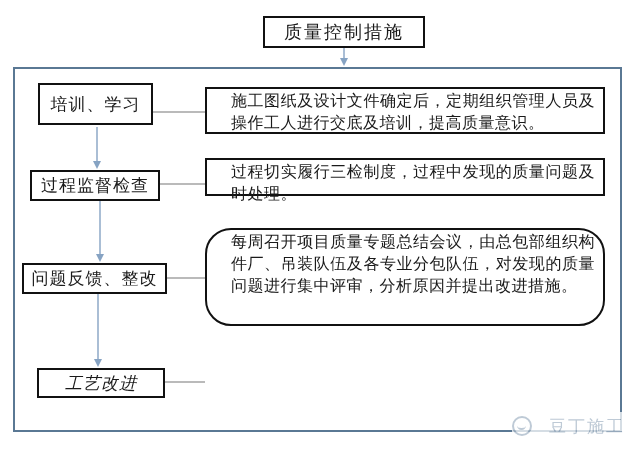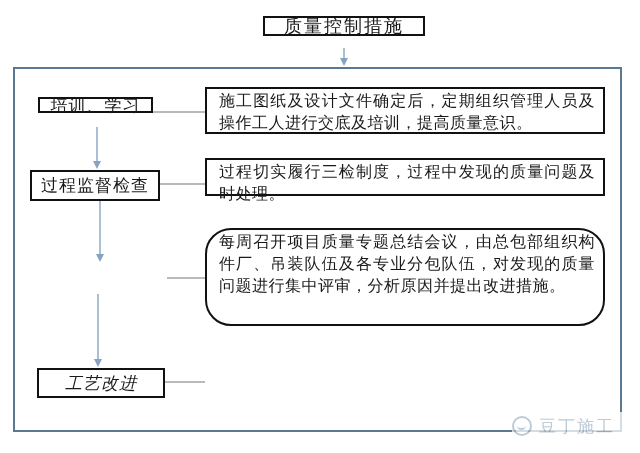--- a/index.html
+++ b/index.html
@@ -17,7 +17,7 @@
     overflow:hidden;
   }
   .title-box{
-    position:absolute;left:263px;top:16px;width:162px;height:20px;
+    position:absolute;left:263px;top:16px;width:162px;height:32px;
     border:2px solid var(--box-border);box-sizing:border-box;
     display:flex;align-items:center;justify-content:center;
     font-size:18px;letter-spacing:2px;background:#fff;

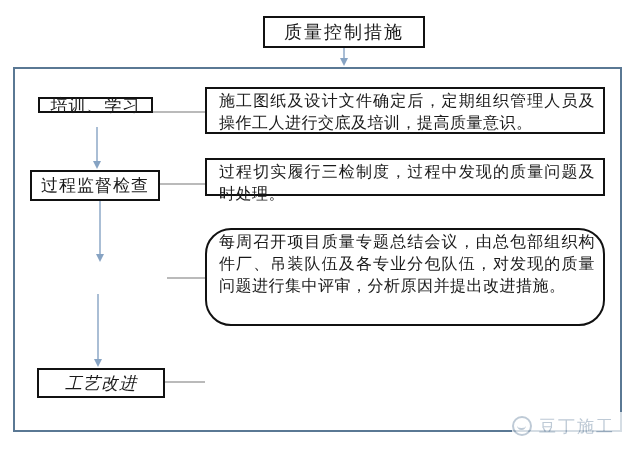--- a/index.html
+++ b/index.html
@@ -31,7 +31,7 @@
     display:flex;align-items:center;justify-content:center;
     font-size:17px;letter-spacing:1px;background:#fff;white-space:nowrap;
   }
-  .step1{left:38px;top:97px;width:115px;height:16px;}
+  .step1{left:38px;top:83px;width:115px;height:42px;}
   .step2{left:30px;top:170px;width:130px;height:31px;}
   .step3{left:22px;top:263px;width:145px;height:31px;}
   .step4{left:37px;top:368px;width:128px;height:30px;font-style:italic;}

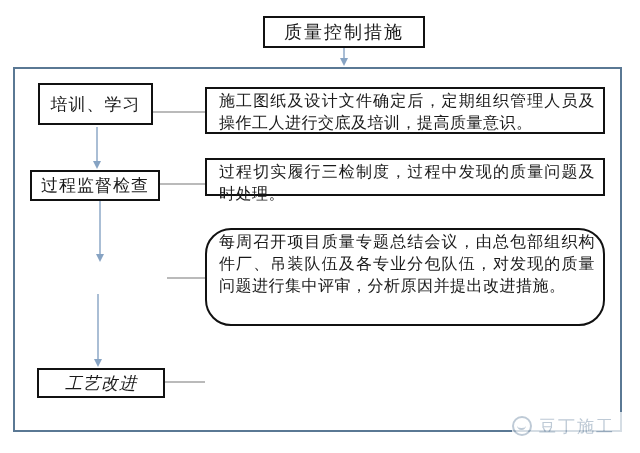--- a/index.html
+++ b/index.html
@@ -38,7 +38,7 @@
   .desc-box{
     position:absolute;left:205px;width:400px;
     border:2px solid var(--box-border);box-sizing:border-box;background:#fff;
-    font-size:16px;line-height:22px;padding:1px 8px 0 12px;
+    font-size:16px;line-height:22px;padding:1px 8px 0 24px;
     text-align:justify;letter-spacing:0.5px;
   }
   .descA{top:87px;height:47px;}

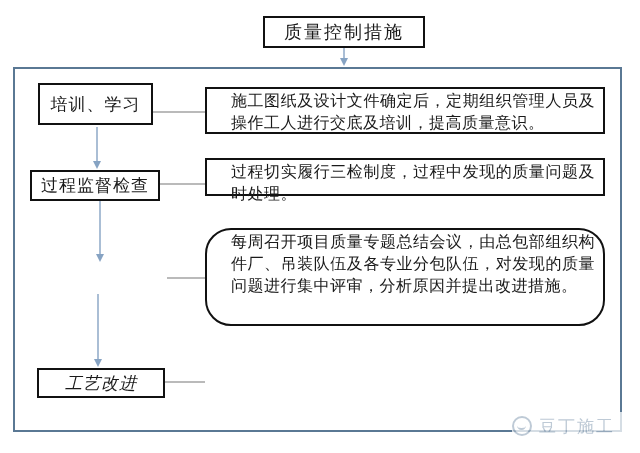--- a/index.html
+++ b/index.html
@@ -109,6 +109,9 @@
   <div class="step-label step2">
     <span>过程监督检查</span>
   </div>
+  <div class="step-label step3">
+    <span>问题反馈、整改</span>
+  </div>
   <div class="step-label step4">
     <span>工艺改进</span>
   </div>

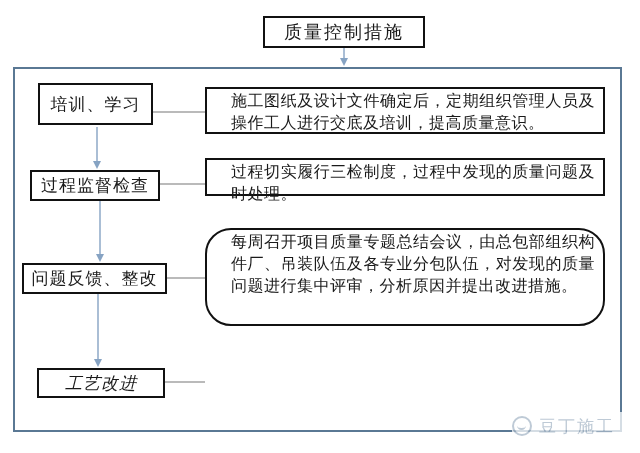--- a/index.html
+++ b/index.html
@@ -51,7 +51,7 @@
   .wires .arrhead{fill:var(--arrow);}
   .watermark{
     position:absolute;left:512px;top:412px;width:118px;height:28px;
-    display:flex;align-items:center;gap:7px;opacity:0.75;background:#fff;
+    display:flex;align-items:center;gap:17px;opacity:0.75;background:#fff;
   }
   .watermark .logo{
     width:20px;height:20px;border:2px solid var(--watermark);border-radius:50%;

